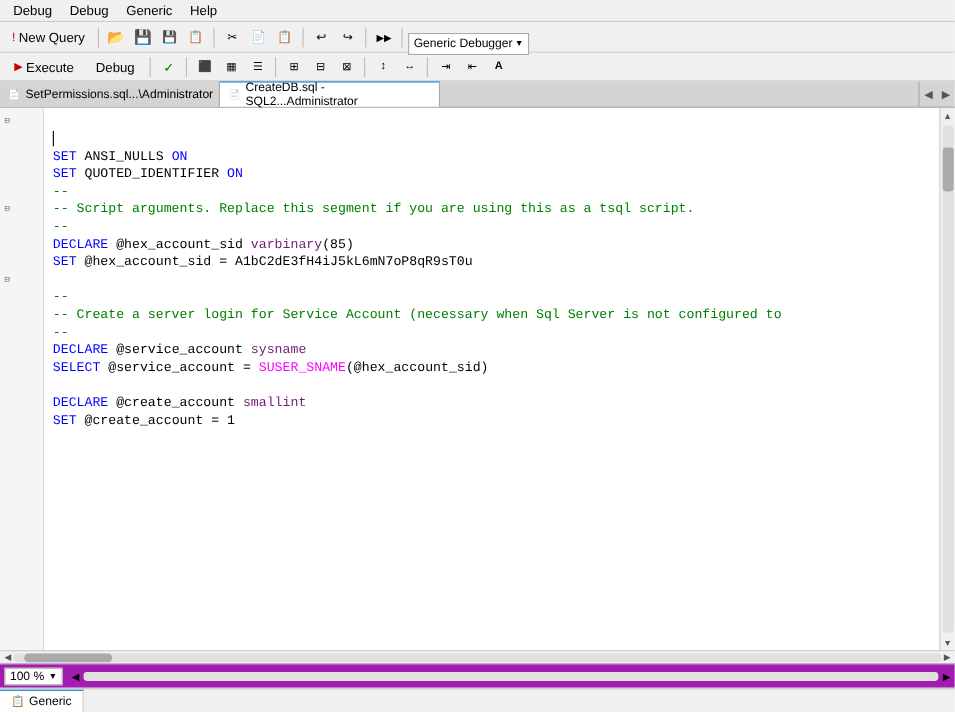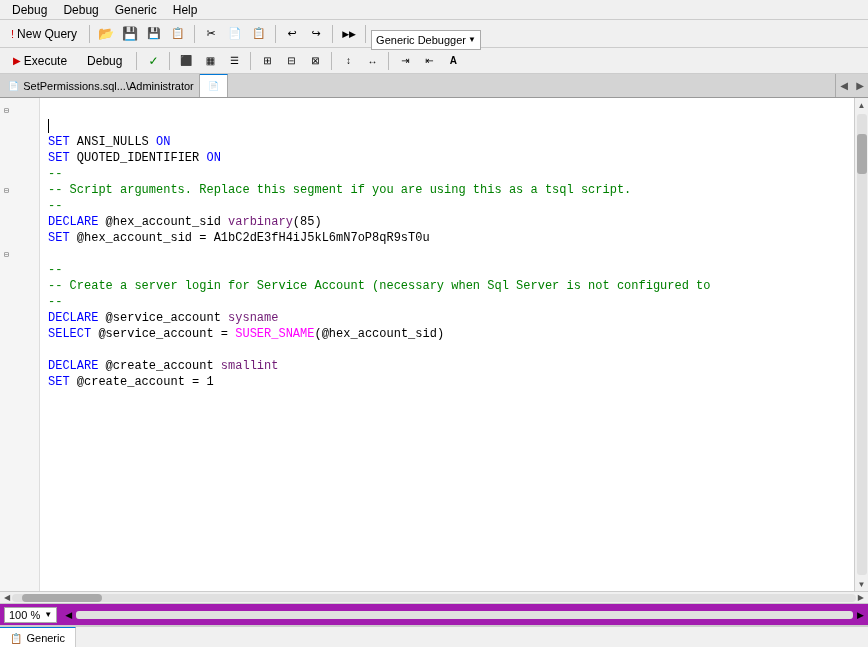--- a/index.html
+++ b/index.html
@@ -468,6 +468,7 @@
   </div>
   <div class="tab active">
     <span style="font-size:9px; color:#555;">📄</span>
+    <span>CreateDB.sql - SQL2...Administrator</span>
   </div>
   <div class="tab-bar-end">
     <div class="tab-bar-end-btn">◀</div>

